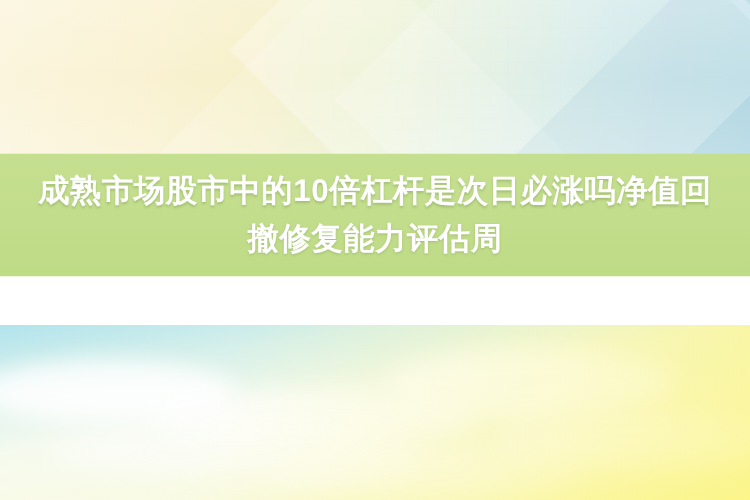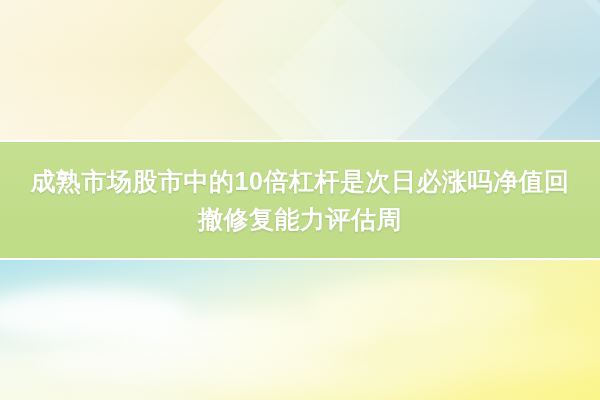--- a/index.html
+++ b/index.html
@@ -114,9 +114,9 @@
   .title-band {
     position: absolute;
     left: 0;
-    top: 142px;
-    width: 600px;
-    height: 116px;
+    top: 123px;
+    width: 600px;
+    height: 98px;
     background: linear-gradient(180deg, #c5df90 0%, #c2dd8b 55%, #bedb86 100%);
     display: flex;
     align-items: center;

